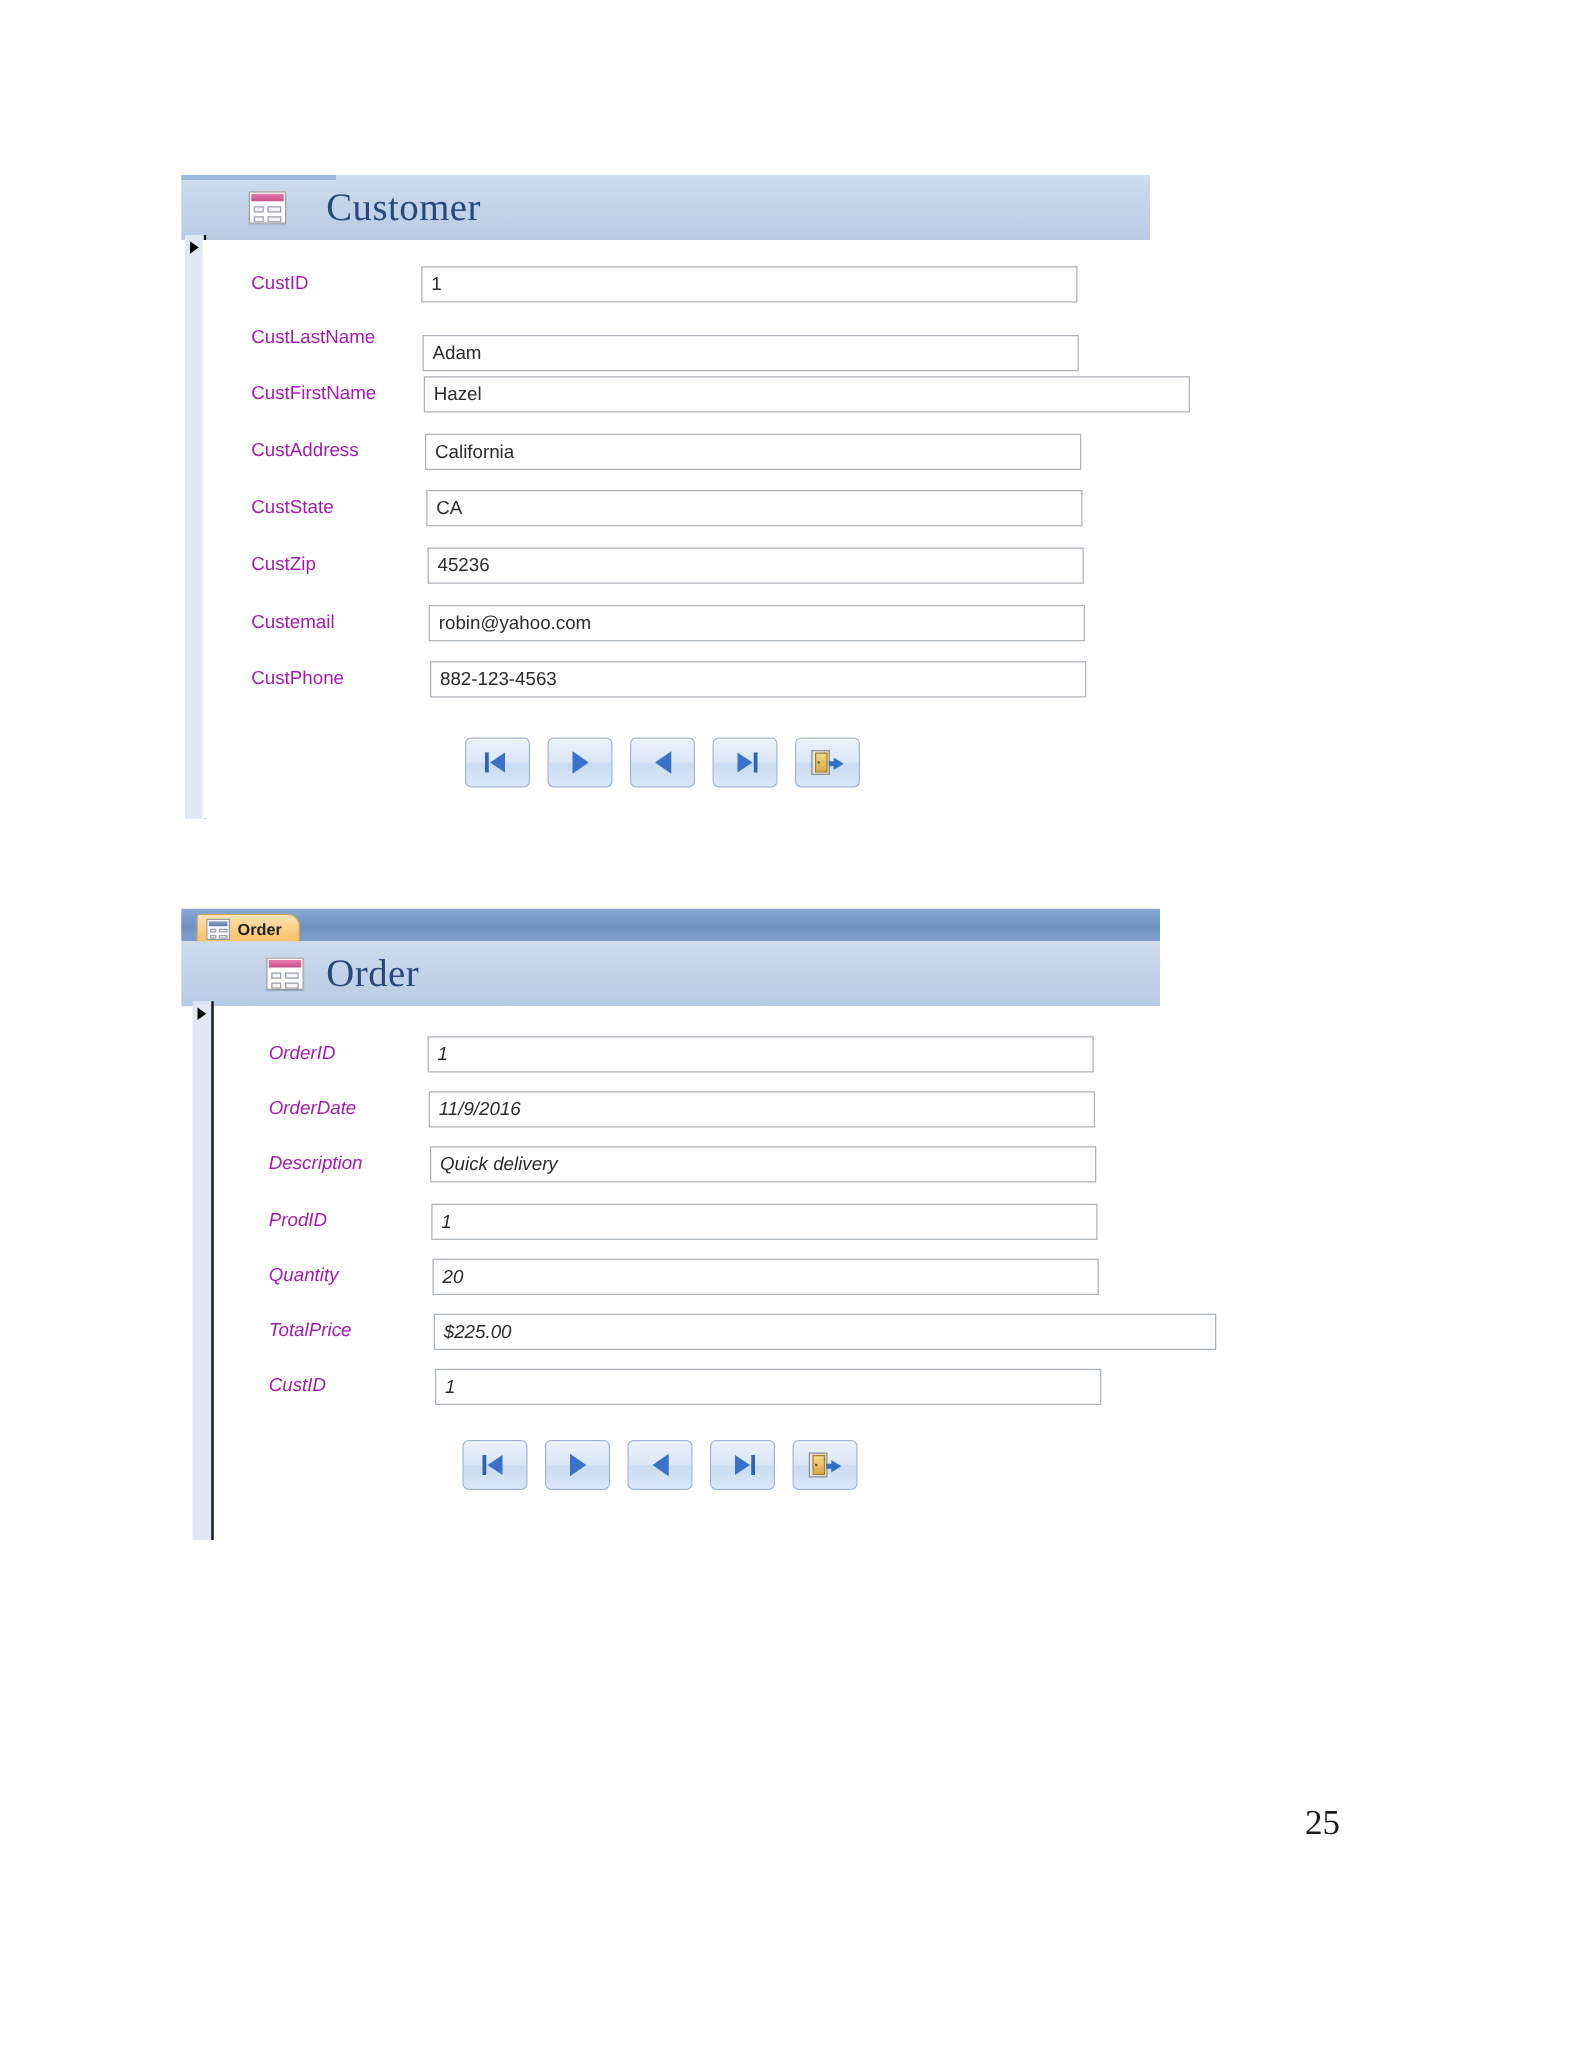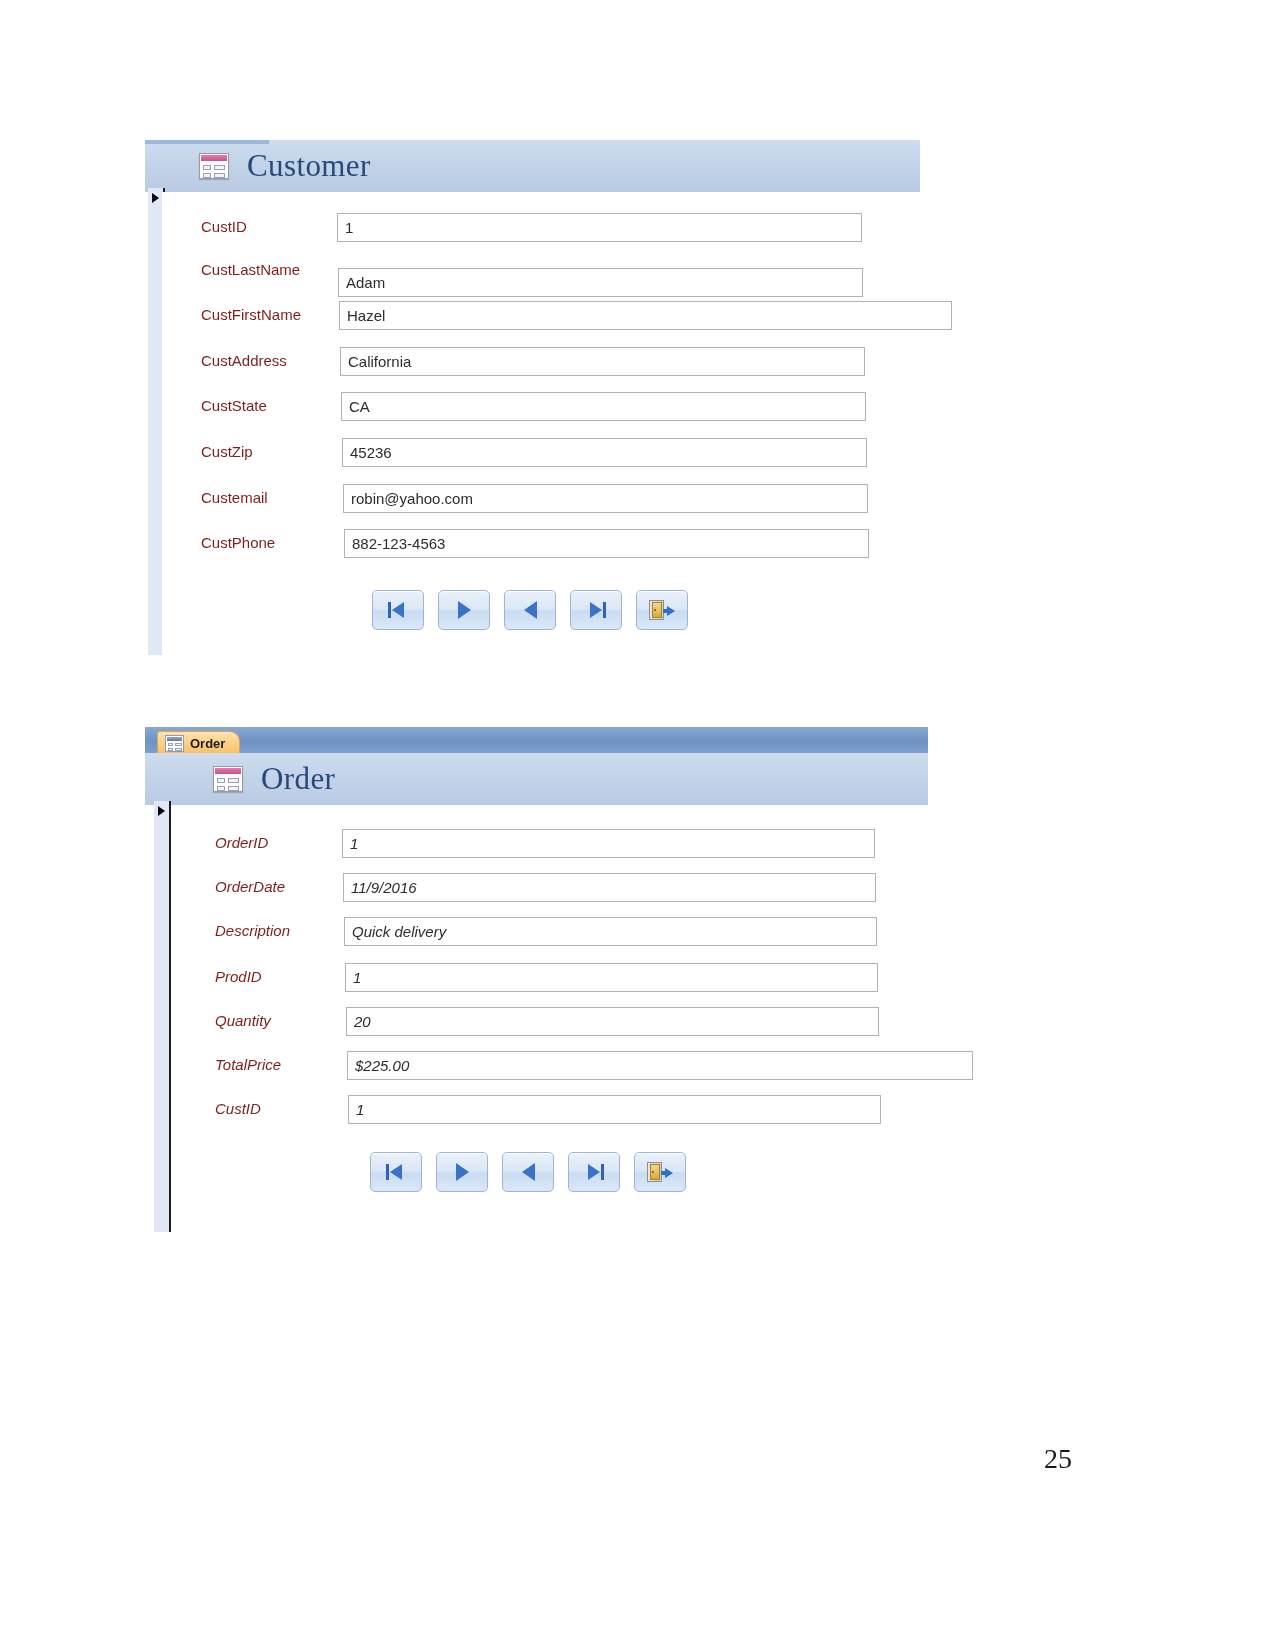--- a/index.html
+++ b/index.html
@@ -202,7 +202,7 @@
       <div class="r r2"></div>
         <div class="r r2b"></div>
     </div>
-    <span class="form-title" style="margin-left:18px;">Customer</span>
+    <span class="form-title" style="margin-left:32px;">Customer</span>
   </div>
 
   <div class="rec-selector" style="left:3px; top:48px; height:467px;">

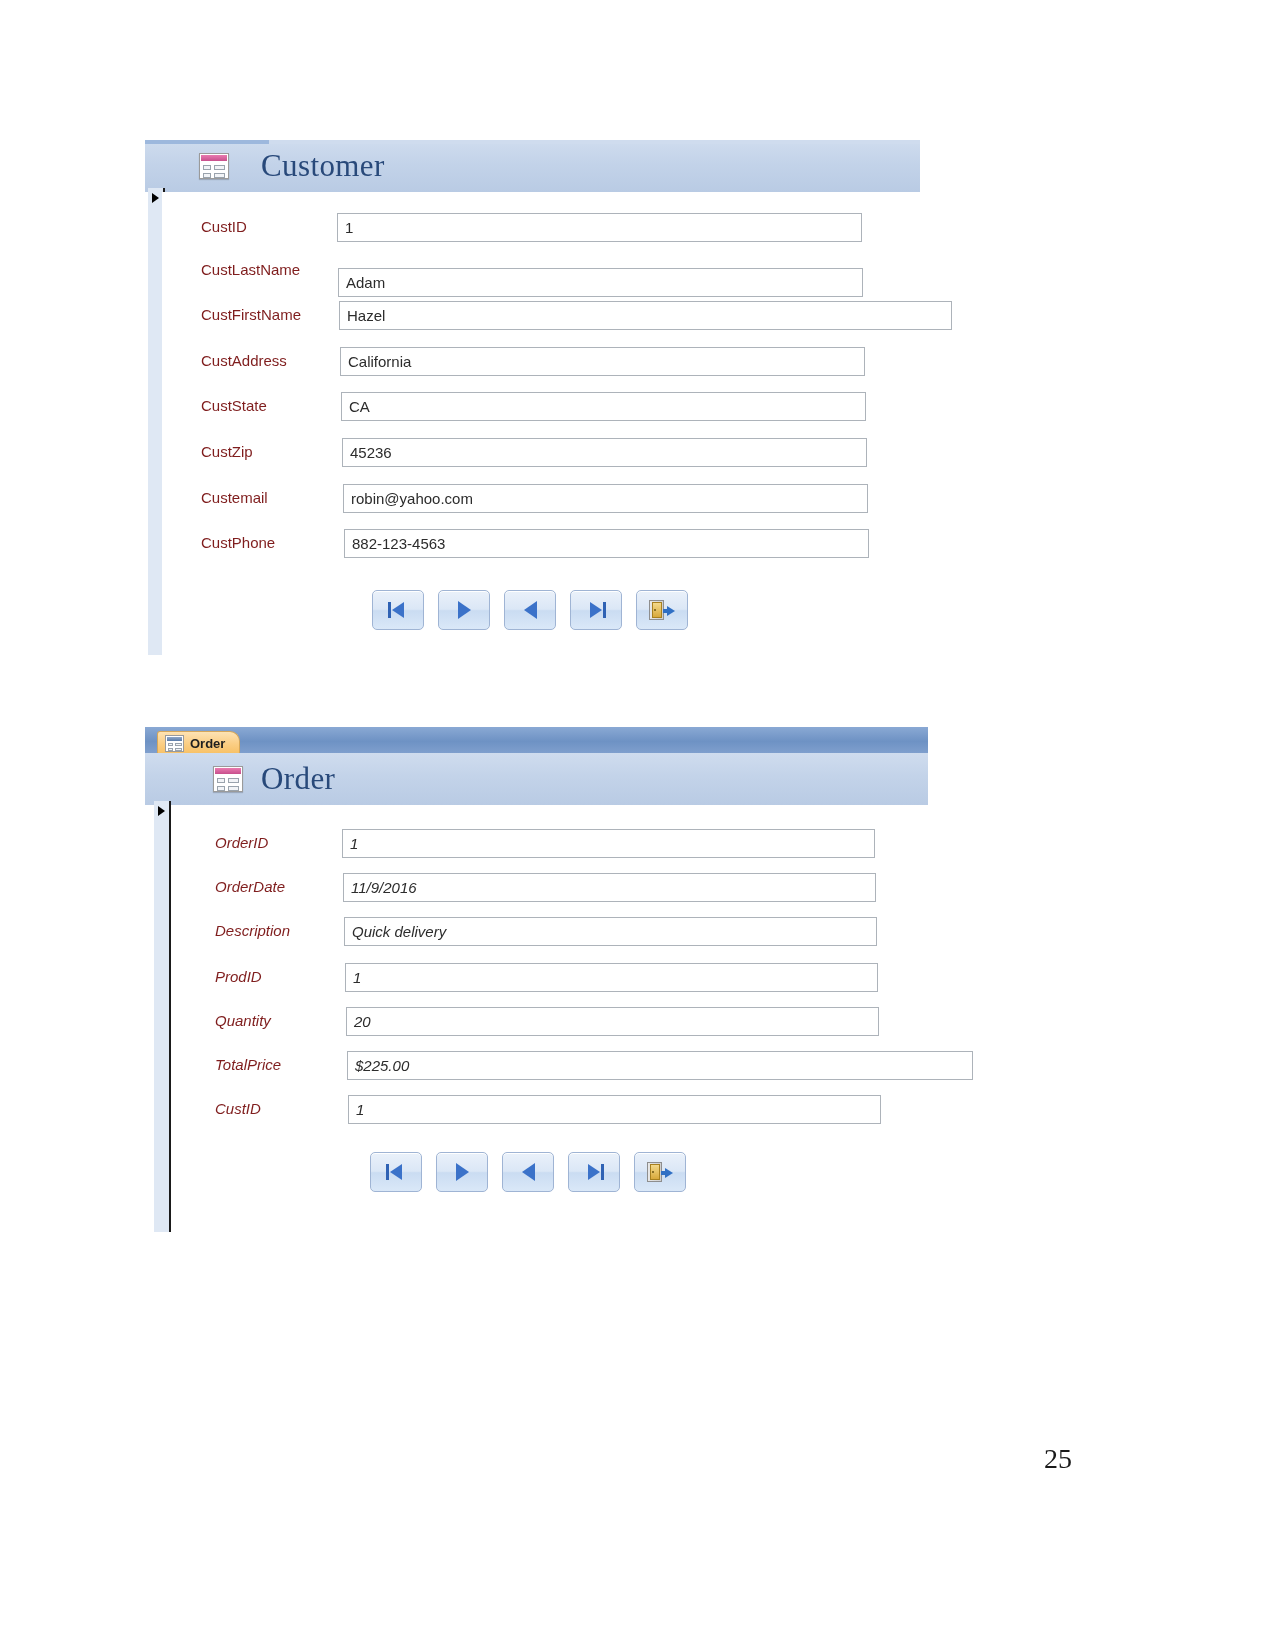--- a/index.html
+++ b/index.html
@@ -122,7 +122,7 @@
   .field-label{
     position:absolute;
     font-size:15px;
-    color:#7f1d1d;
+    color:#a21caf;
     white-space:nowrap;
     left:0;top:3px;
   }

